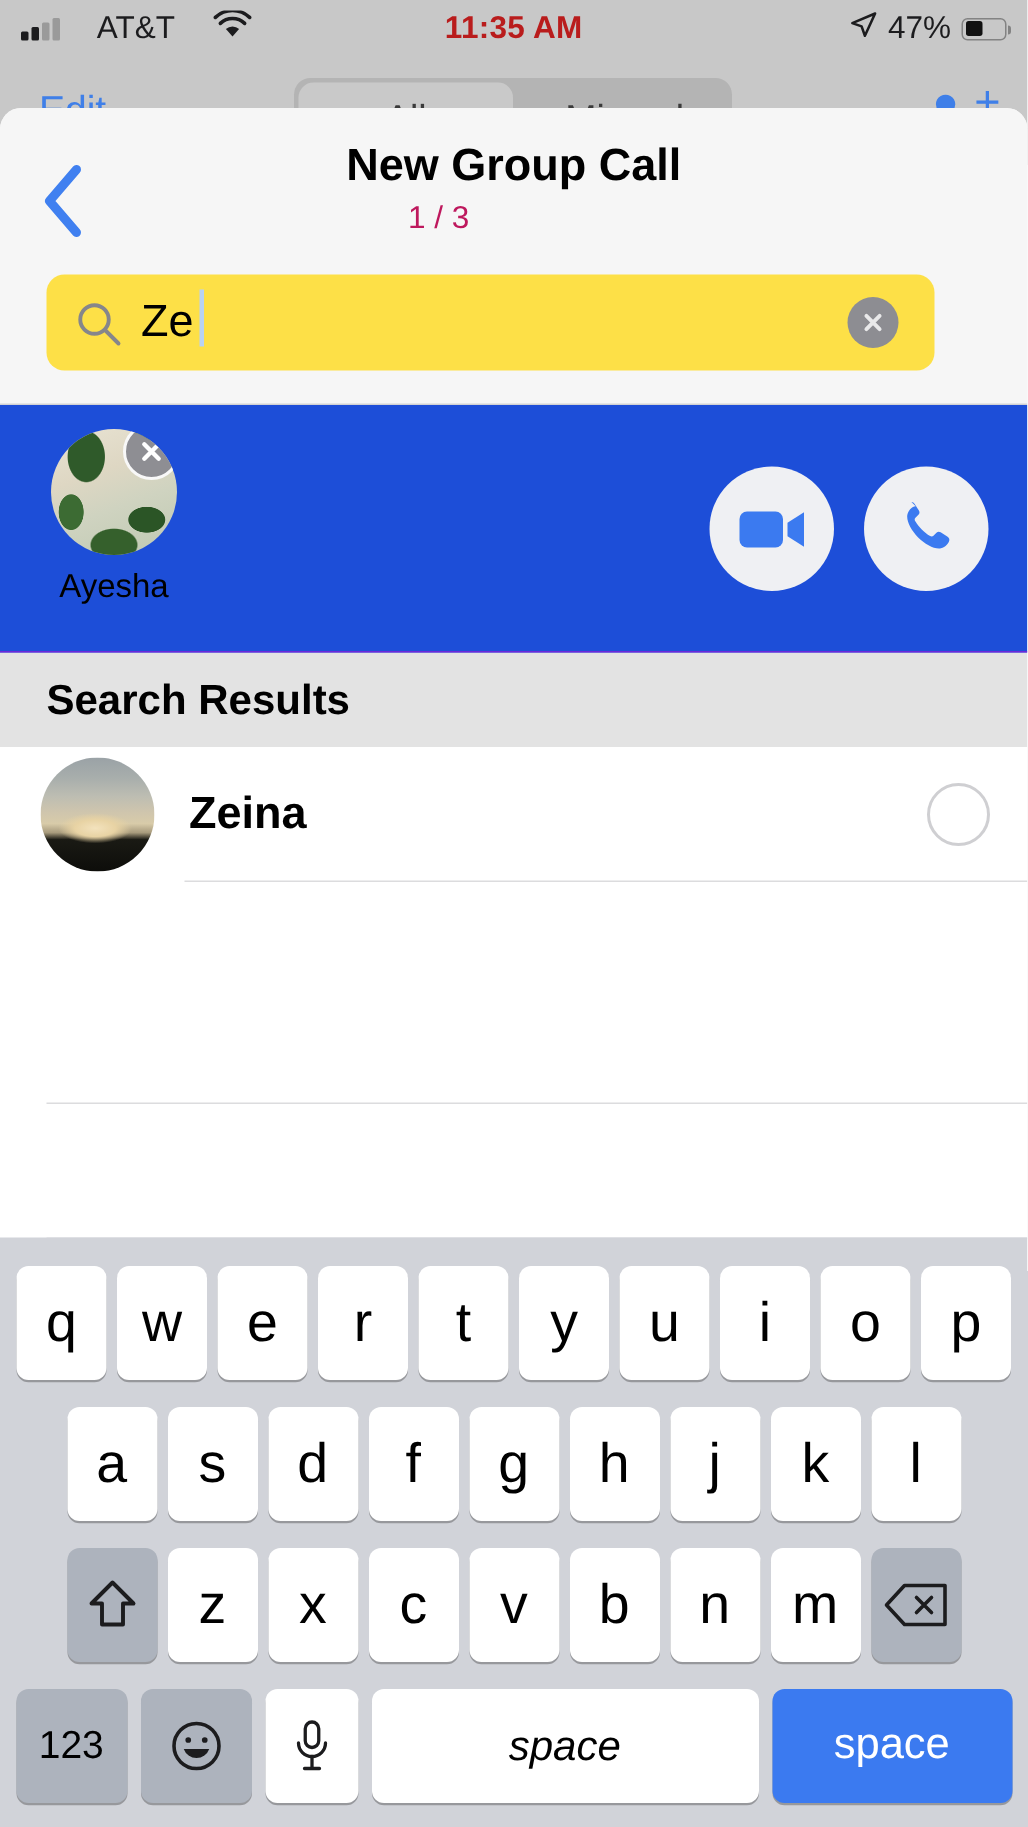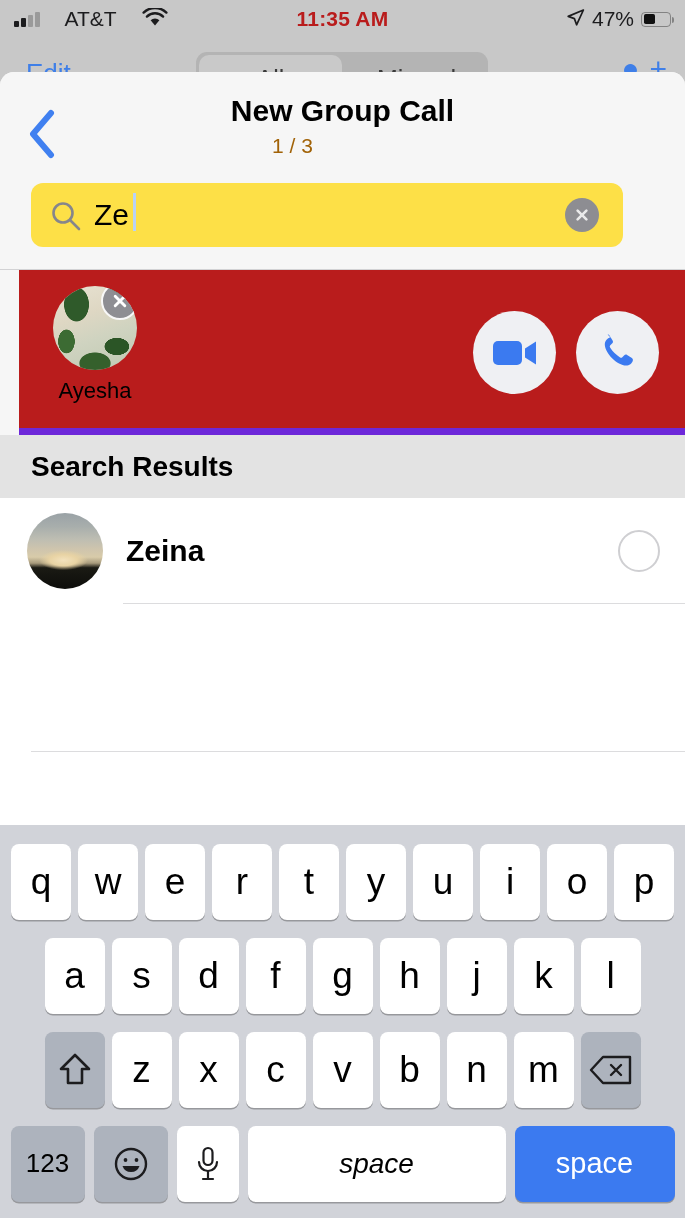--- a/index.html
+++ b/index.html
@@ -69,7 +69,7 @@
   }
   #nav-sub {
     position:absolute; left:0; top:62px; width:585px; text-align:center;
-    font-size:21px; color:#a16207; font-weight:400;
+    font-size:21px; color:#be185d; font-weight:400;
   }
   #searchbar {
     position:absolute; left:31px; top:111px; width:592px; height:64px;

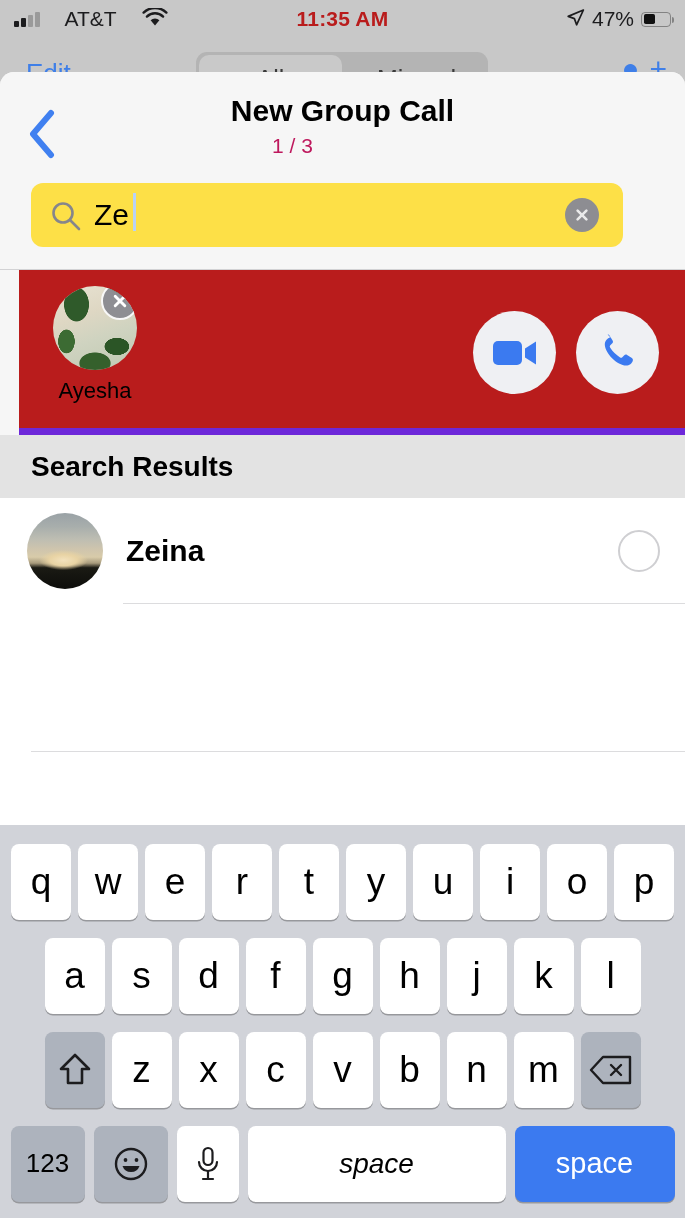--- a/index.html
+++ b/index.html
@@ -93,9 +93,8 @@
 
   
   #selected-row {
-    position:relative; height:165px; background:#b91c1c;
-    border-bottom:7px solid #6d28d9;
-    margin-left:19px;
+    position:relative; height:165px; background:#1d4ed8;
+    border-bottom:1px solid #6d28d9;
   }
   .token { position:absolute; left:30px; top:16px; width:92px; }
   .token-avatar {

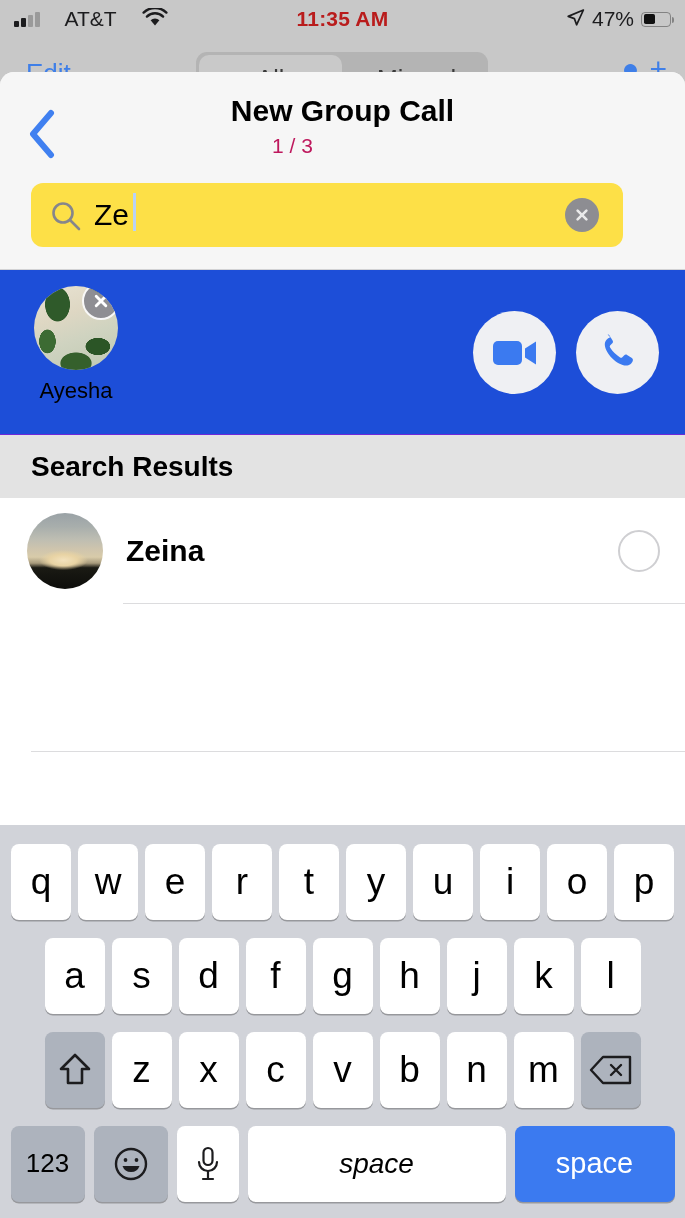--- a/index.html
+++ b/index.html
@@ -135,7 +135,7 @@
 
   
   #results { background:#fff; }
-  .res-row { position:relative; height:106px; display:flex; align-items:center; }
+  .res-row { position:relative; height:90px; display:flex; align-items:center; }
   .res-av { width:76px; height:76px; border-radius:50%; margin-left:27px; overflow:hidden;
             flex:none; }
   .sunset-av {

